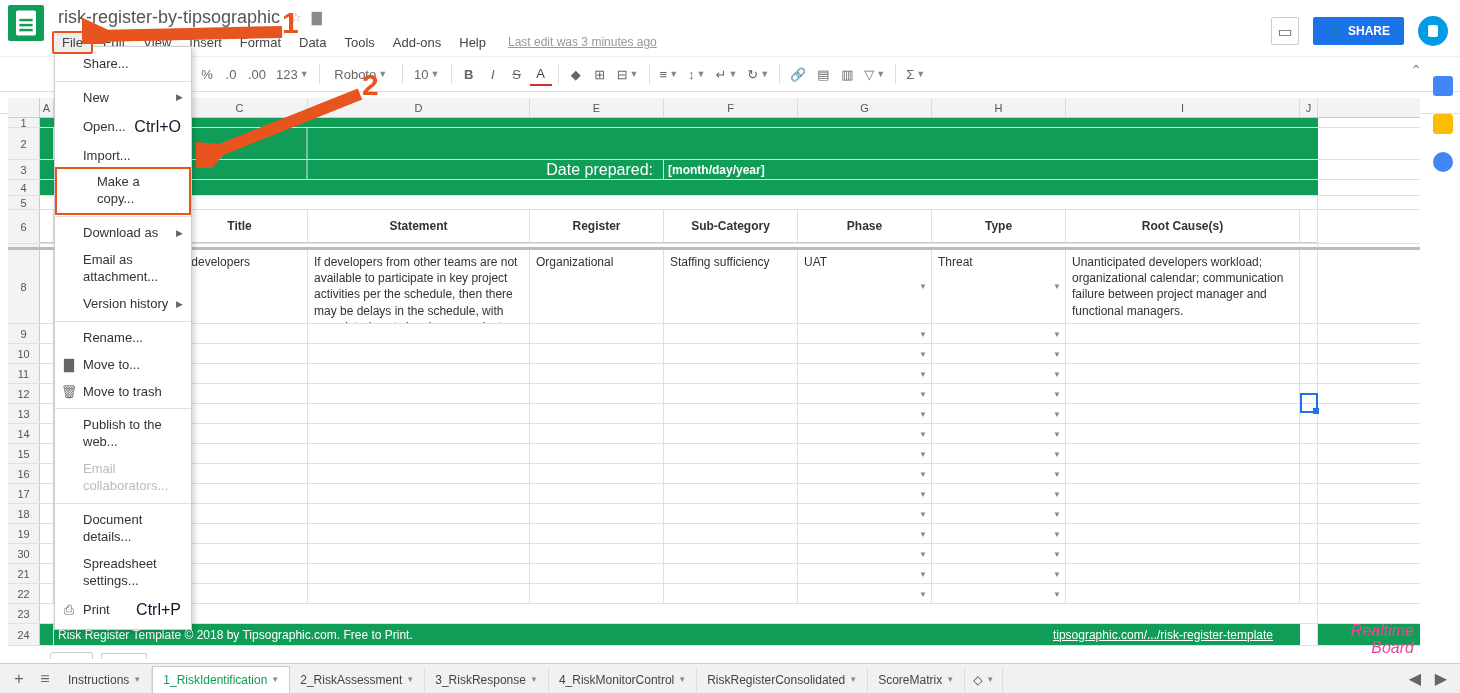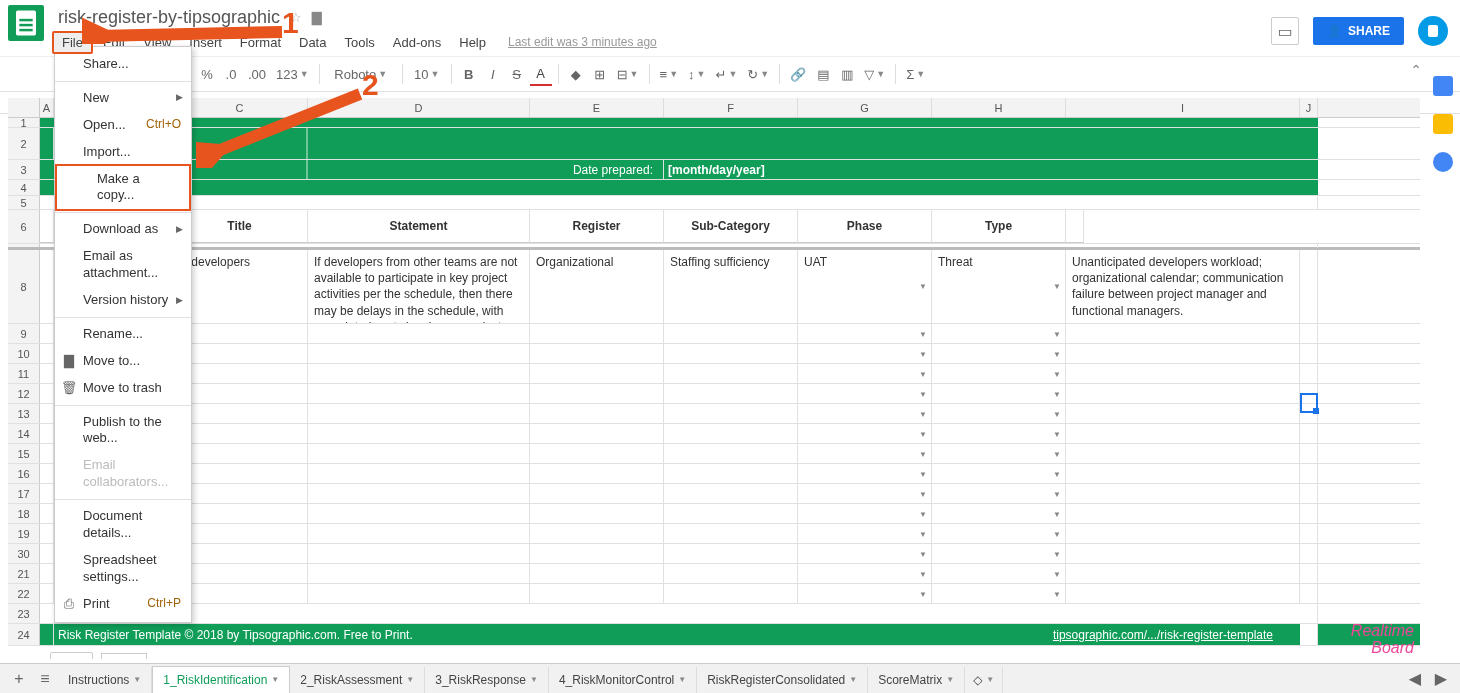--- a/index.html
+++ b/index.html
@@ -36,7 +36,7 @@
 .file-dropdown { position: absolute; left: 54px; top: 46px; width: 138px; background: #fff; border: 1px solid #ccc; box-shadow: 2px 2px 6px rgba(0,0,0,0.2); z-index: 100; padding: 4px 0; }
 .dd-item { padding: 5px 10px 5px 28px; font-size: 13px; color: #333; display: flex; justify-content: space-between; align-items: center; position: relative; cursor: pointer; line-height: 1.3; }
 .dd-item.disabled { color: #bbb; }
-.dd-item .shortcut { color: #a16207; font-size: 12px; }
+.dd-item .shortcut { color: #0f172a; font-size: 16px; }
 .dd-item .submenu-arrow { position: absolute; right: 8px; font-size: 9px; color: #666; }
 .dd-item .dd-icon { position: absolute; left: 6px; width: 16px; text-align: center; font-size: 13px; color: #666; }
 .dd-sep { height: 1px; background: #e0e0e0; margin: 3px 0; }

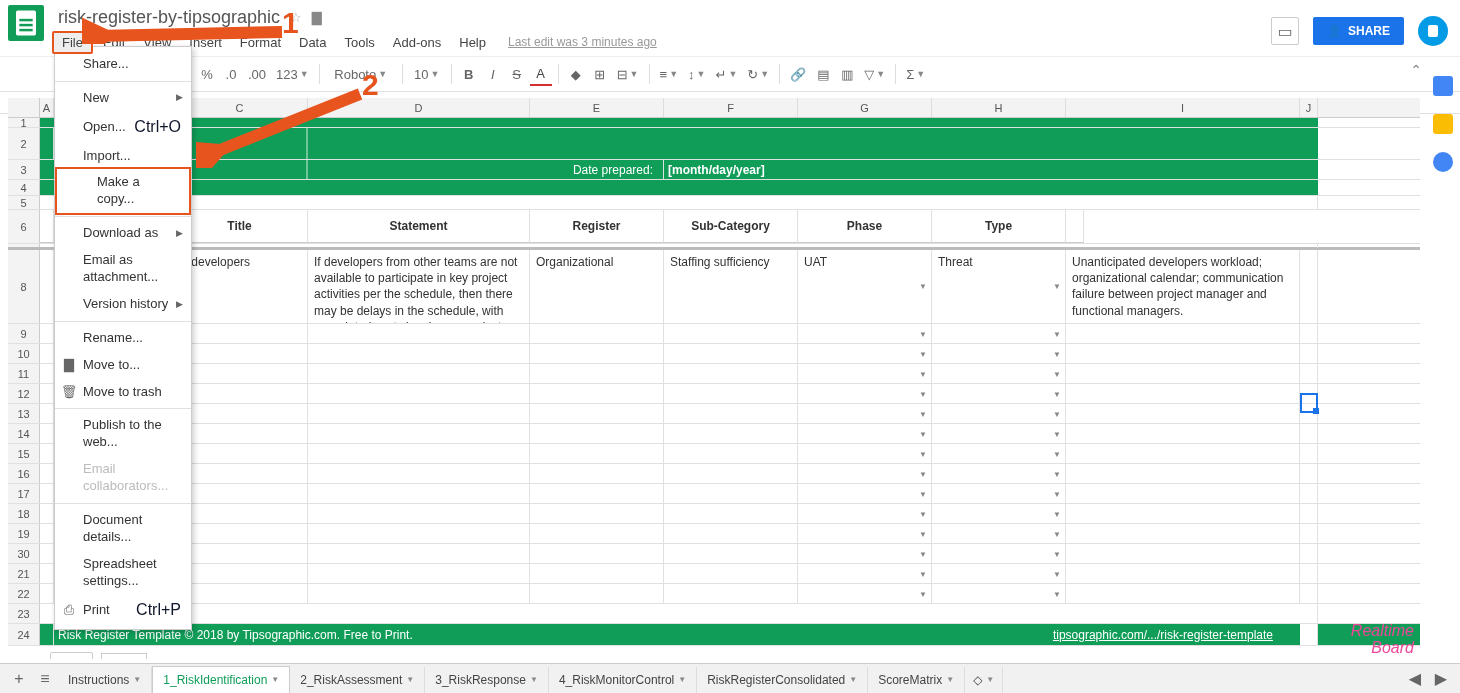--- a/index.html
+++ b/index.html
@@ -292,7 +292,7 @@
     <div class="grid-row" style="height:20px">
       <div class="row-header">3</div>
       <div class="cell banner" style="width:268px;border-right:2px solid rgba(255,255,255,0.4)"></div>
-      <div class="cell banner" style="width:356px;justify-content:flex-end;padding-right:10px;font-size:12px">Date prepared:</div>
+      <div class="cell banner" style="width:356px;justify-content:flex-end;padding-right:10px;font-size:16px">Date prepared:</div>
       <div class="cell banner" style="width:654px;font-weight:bold;font-size:12px;border-right:none">[month/day/year]</div>
     </div>
 

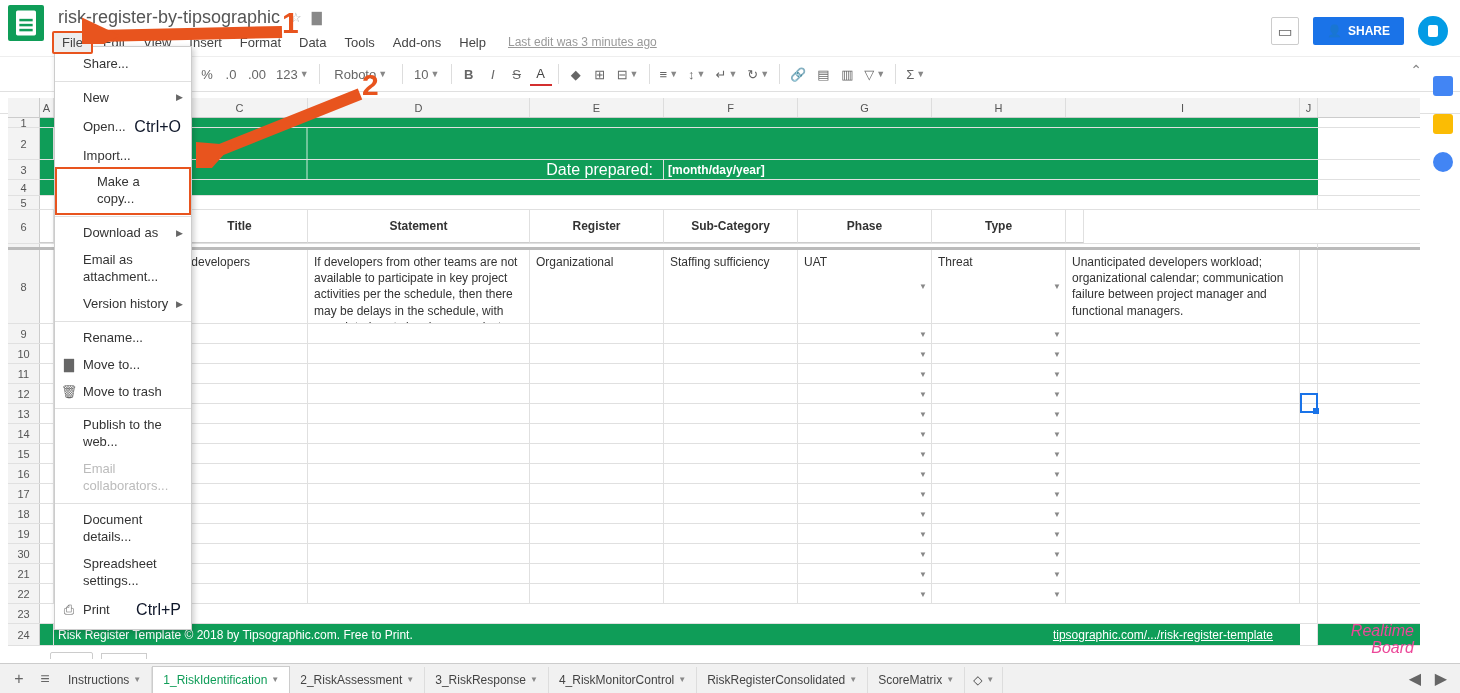--- a/index.html
+++ b/index.html
@@ -316,6 +316,7 @@
       <div class="cell" style="width:134px">Sub-Category</div>
       <div class="cell" style="width:134px">Phase</div>
       <div class="cell" style="width:134px">Type</div>
+      <div class="cell" style="width:234px">Root Cause(s)</div>
       <div class="cell" style="width:18px"></div>
     </div>
 

